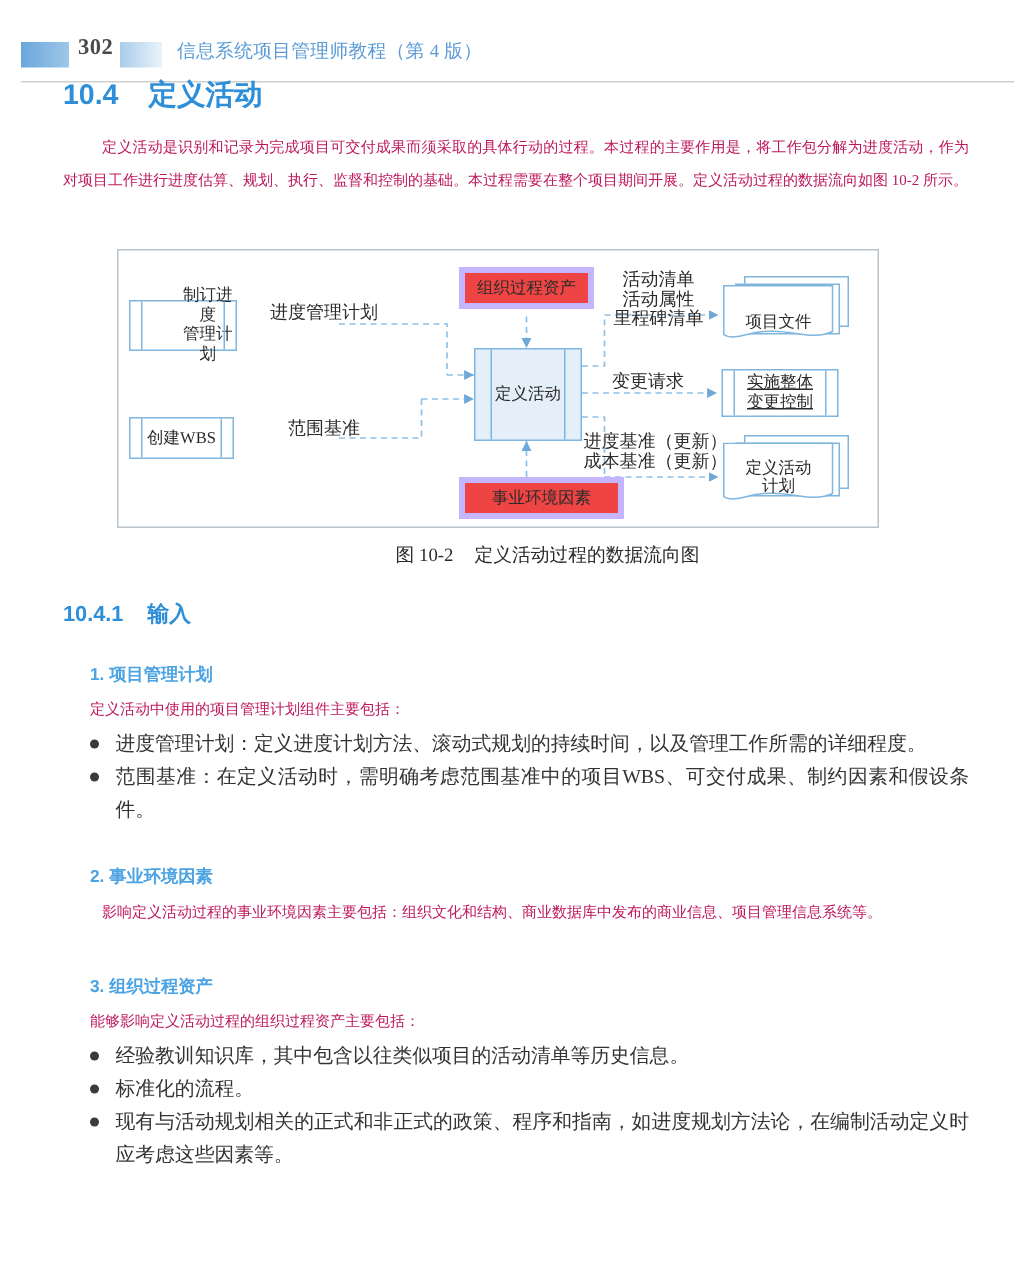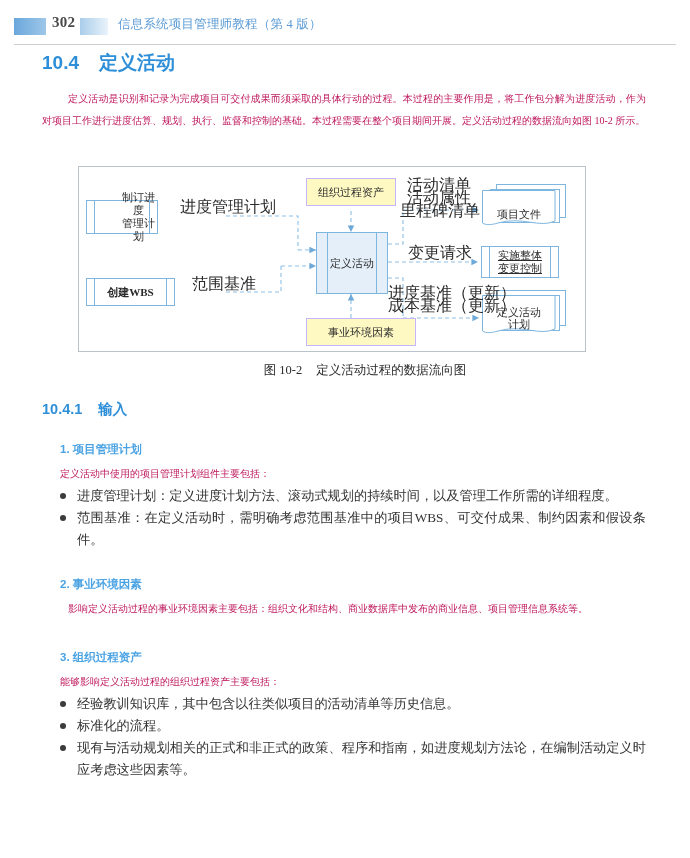--- a/index.html
+++ b/index.html
@@ -19,7 +19,7 @@
   
   .page-header {
     position: absolute;
-    left: 0; top: 14px;
+    left: 0; top: 24px;
     width: 690px; height: 26px;
   }
   .hdr-bar-left {

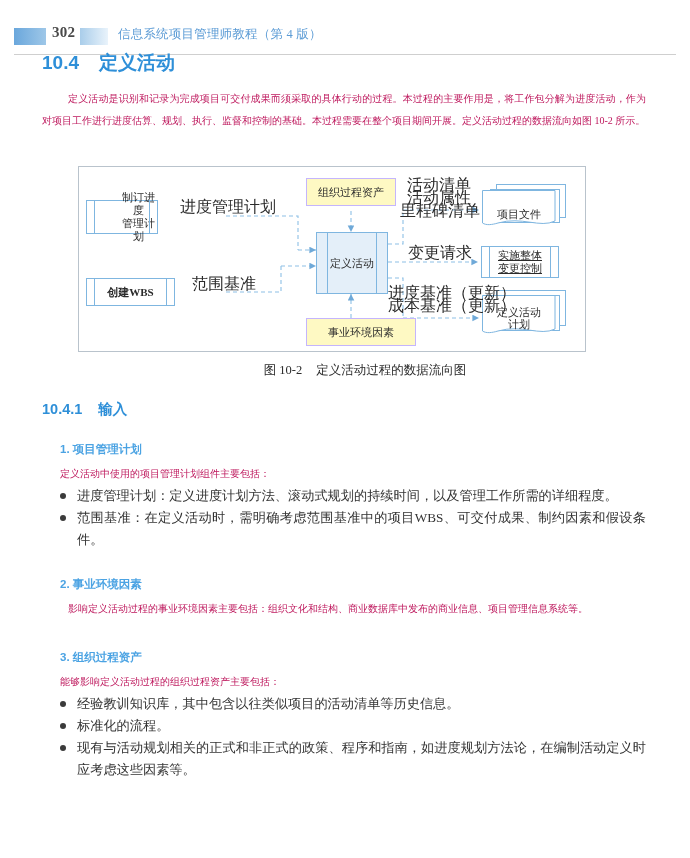--- a/index.html
+++ b/index.html
@@ -129,8 +129,8 @@
   }
   
   .node.rect {
-    border: 1px solid #c4b5fd;
-    background: #fef9c3;
+    border: 4px solid #c4b5fd;
+    background: #ef4444;
   }
   
   .node.proc {

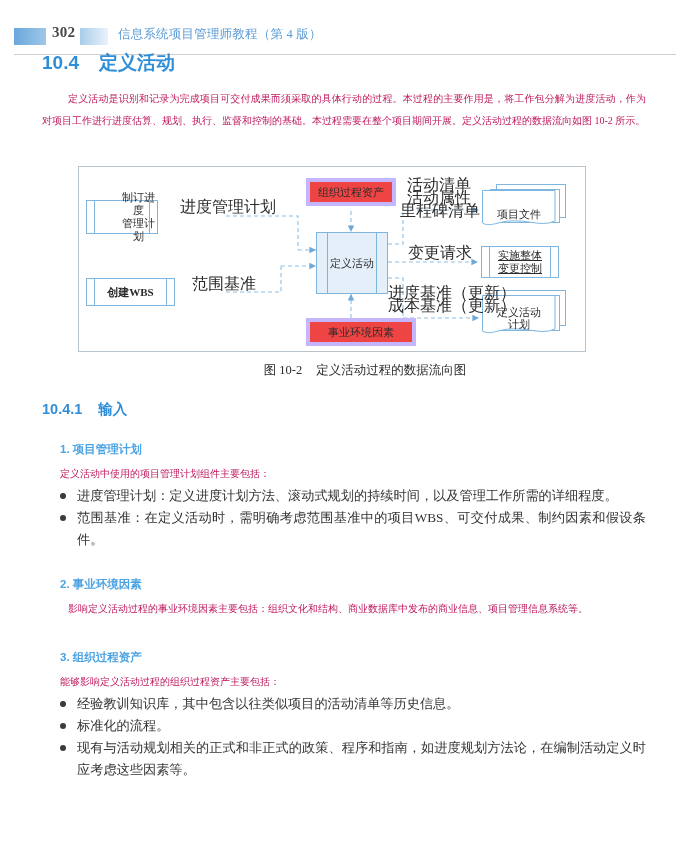--- a/index.html
+++ b/index.html
@@ -172,8 +172,8 @@
 
   .fig-label {
     position: absolute;
-    font-family: Liberation Mono, monospace;
-    font-size: 16px;
+    font-family: Liberation Serif, serif;
+    font-size: 12px;
     line-height: 13px;
     color: #2b2b2b;
     text-align: center;

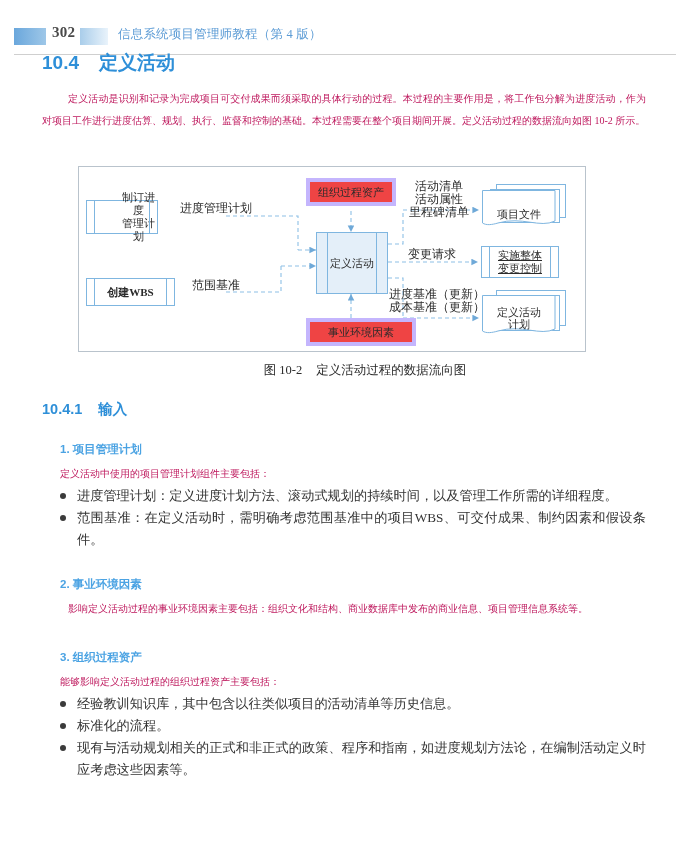--- a/index.html
+++ b/index.html
@@ -245,7 +245,7 @@
     </span>
   </div>
 
-  <div class="node proc" id="n-wbs" style="left:8px; top:112px; width:89px; height:28px;font-weight:bold;">
+  <div class="node proc" id="n-wbs" style="left:8px; top:112px; width:70px; height:28px;">
     <span>创建WBS</span>
   </div>
 

